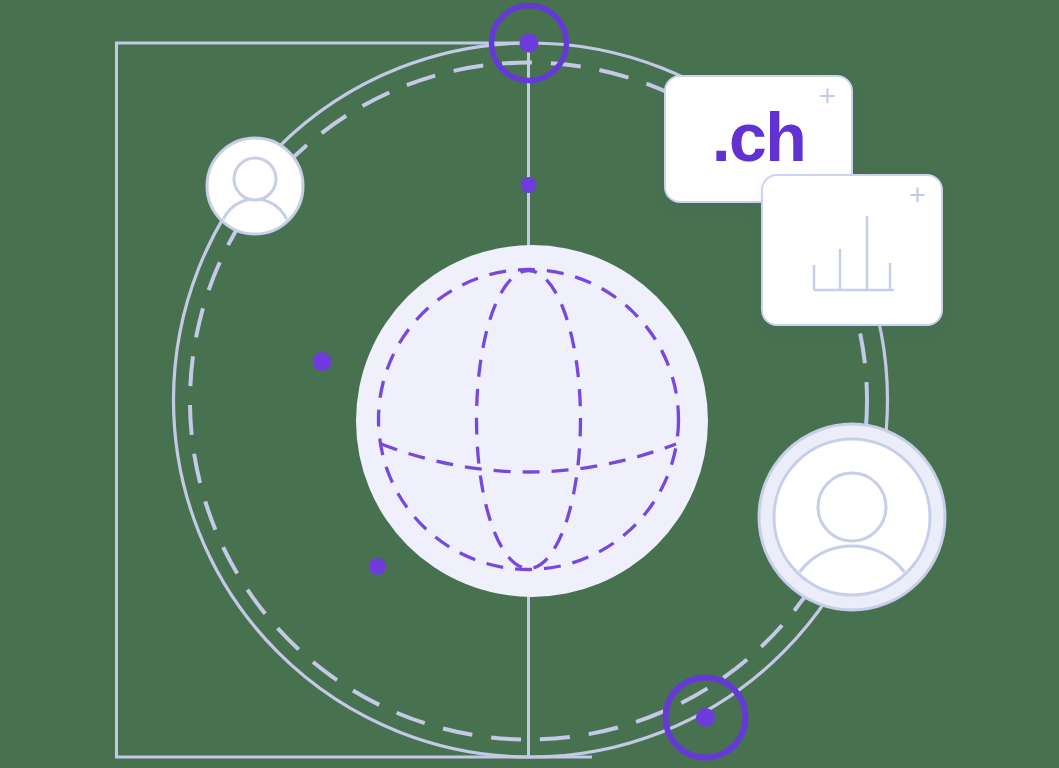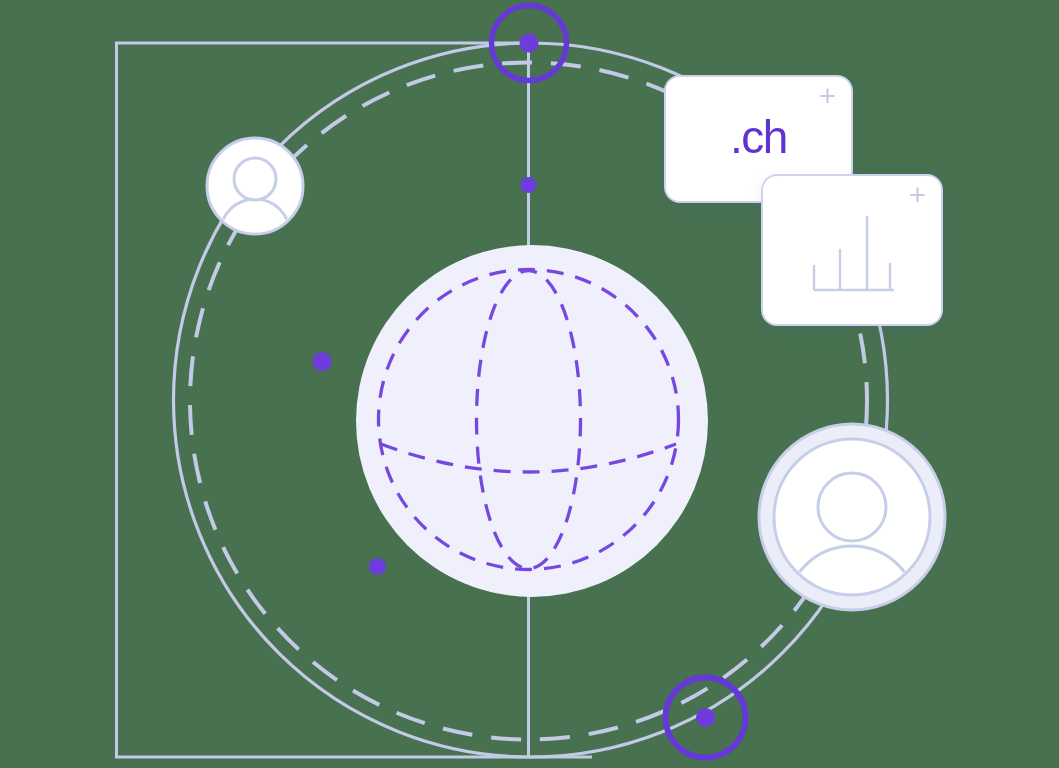--- a/index.html
+++ b/index.html
@@ -49,7 +49,7 @@
   }
   .domain-label{
     color:var(--text_purple,#6132d1);
-    font-size:46px;font-weight:400;letter-spacing:-1.5px;
+    font-size:68px;font-weight:700;letter-spacing:-1.5px;
     transform:translateY(-2px);
   }
   .bars{position:absolute;left:40px;top:30px;width:110px;height:95px;}

